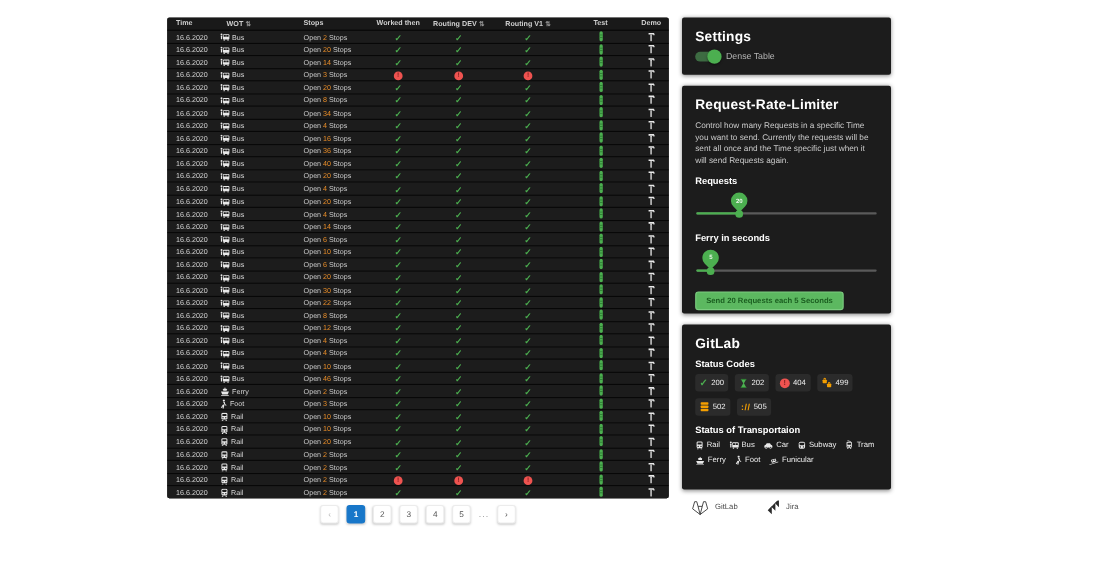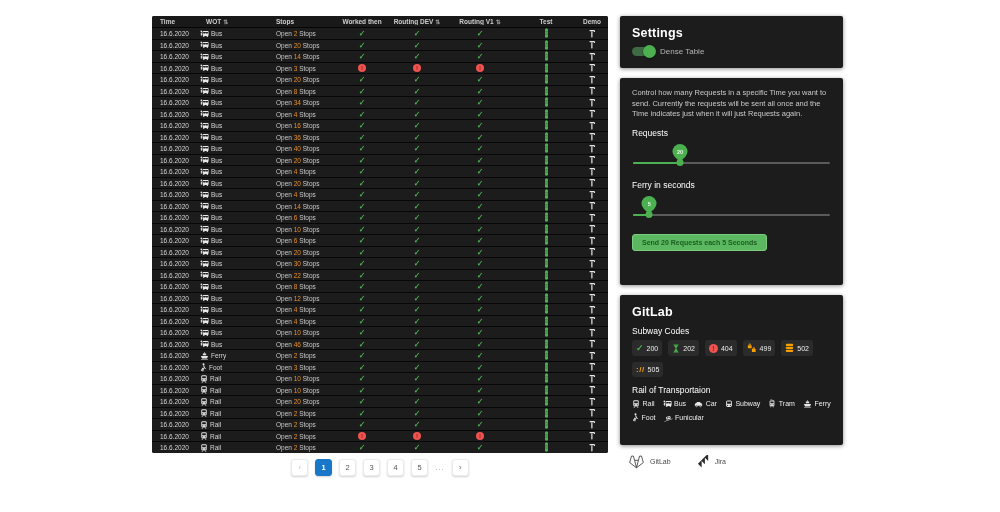--- a/index.html
+++ b/index.html
@@ -41,7 +41,7 @@
   .pell{font-size:8px;color:#9a9a9a;letter-spacing:1px;}
 
   
-  .card{position:absolute;left:620px;width:223px;background:#1c1c1c;border-radius:2px;
+  .card{position:absolute;left:620px;width:190px;background:#1c1c1c;border-radius:2px;
         color:#fff;box-sizing:border-box;padding:10px 12px;box-shadow:0 1px 4px rgba(0,0,0,.45);}
   #settings-card{top:16px;height:52px;}
   #rrl-card{top:78px;height:207px;}

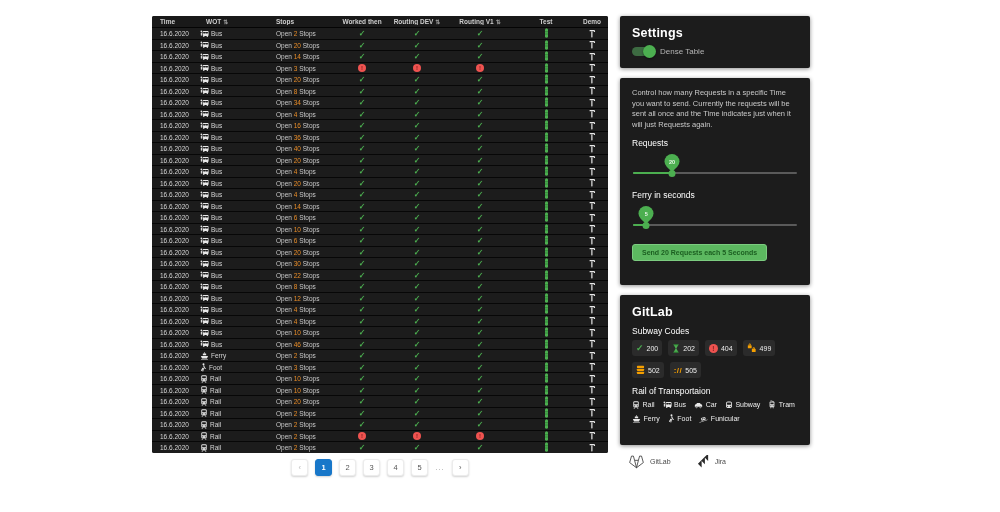--- a/index.html
+++ b/index.html
@@ -1515,6 +1515,7 @@
 </div>
 
 <div class="card" id="rrl-card">
+  <h2>Request-Rate-Limiter</h2>
   <p class="para">Control how many Requests in a specific Time you want to send. Currently the requests will be sent all once and the Time indicates just when it will just Requests again.</p>
 
   <div class="subhead">Requests</div>

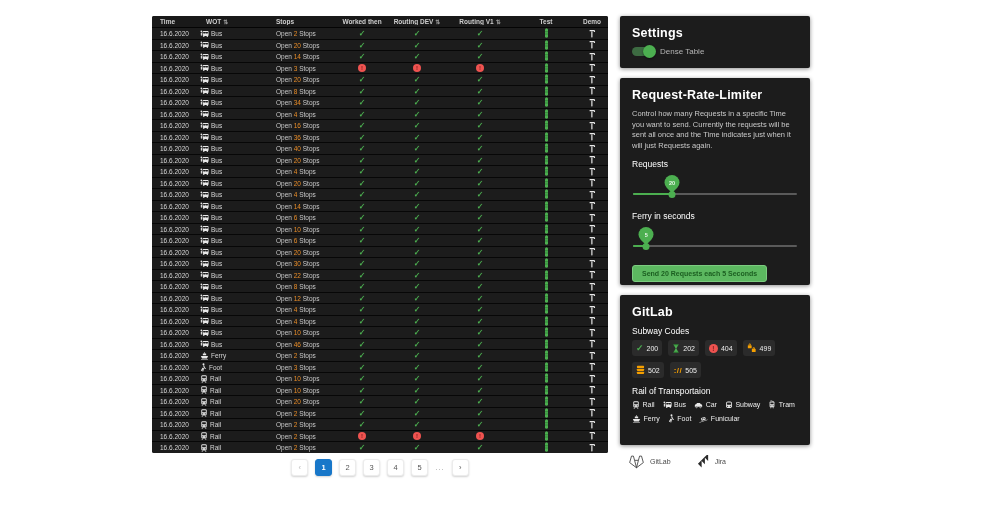--- a/index.html
+++ b/index.html
@@ -1516,7 +1516,7 @@
 
 <div class="card" id="rrl-card">
   <h2>Request-Rate-Limiter</h2>
-  <p class="para">Control how many Requests in a specific Time you want to send. Currently the requests will be sent all once and the Time indicates just when it will just Requests again.</p>
+  <p class="para">Control how many Requests in a specific Time you want to send. Currently the requests will be sent all once and the Time specific just when it will send Requests again.</p>
 
   <div class="subhead">Requests</div>
   <div class="slider">

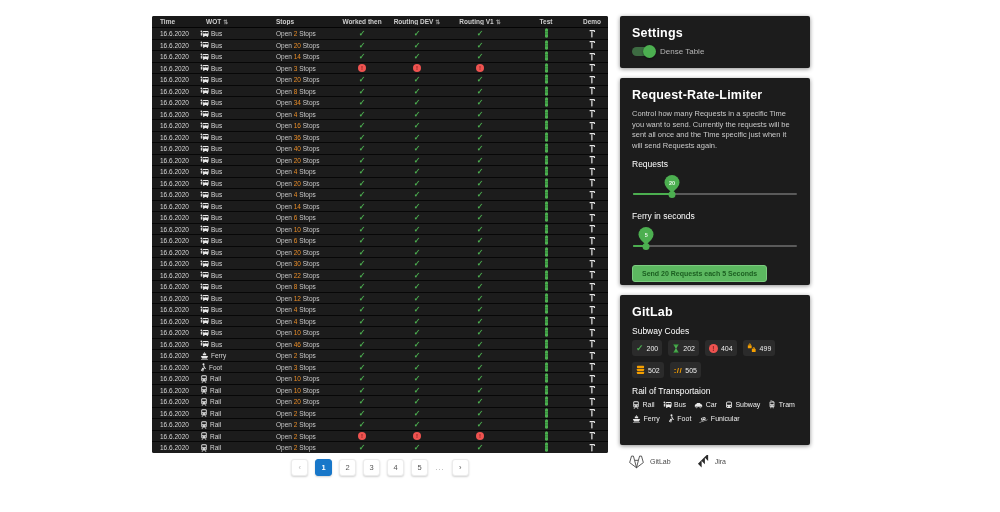--- a/index.html
+++ b/index.html
@@ -47,7 +47,7 @@
   #rrl-card{top:78px;height:207px;}
   #legend-card{top:295px;height:150px;}
   .card h2{font-size:12.5px;margin:0 0 7px 0;font-weight:bold;letter-spacing:.2px;}
-  .subhead{font-size:8.5px;font-weight:normal;margin:8px 0 4px 0;color:#fff;}
+  .subhead{font-size:8.5px;font-weight:bold;margin:8px 0 4px 0;color:#fff;}
 
   
   .toggle-row{display:flex;align-items:flex-start;gap:6px;}

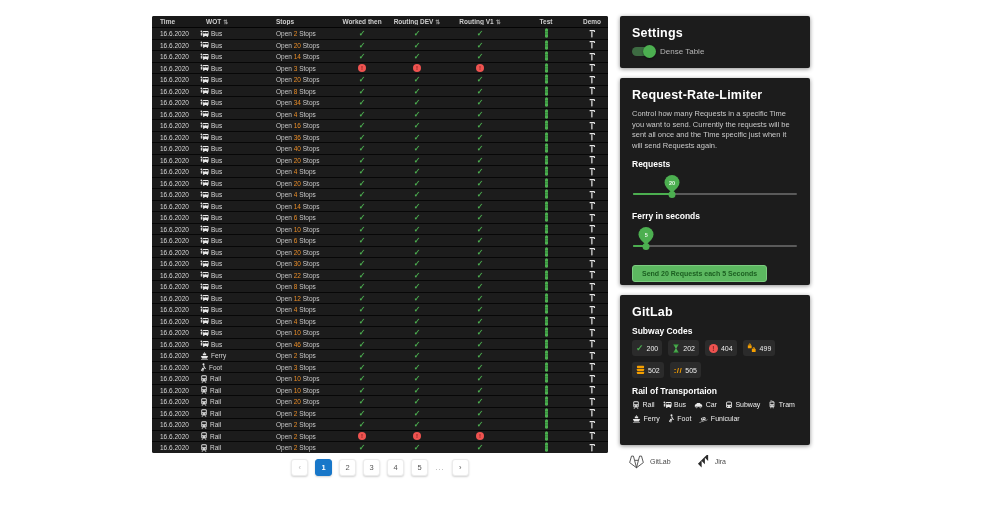--- a/index.html
+++ b/index.html
@@ -1543,7 +1543,7 @@
 
 <div class="card" id="legend-card">
   <h2>GitLab</h2>
-  <div class="subhead" style="margin-top:0;">Subway Codes</div>
+  <div class="subhead" style="margin-top:0;">Status Codes</div>
   <div class="chips" id="status-chips">
       <span class="chip">
         <span class="icn">

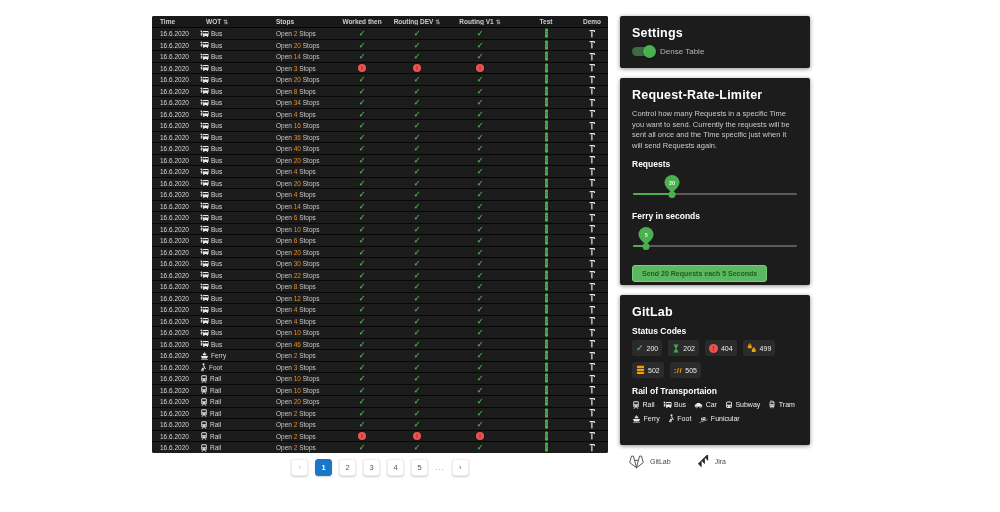--- a/index.html
+++ b/index.html
@@ -1597,7 +1597,7 @@
         <span>505</span>
       </span>
     </div>
-  <div class="subhead">Rail of Transportaion</div>
+  <div class="subhead">Status of Transportaion</div>
   <div class="modes" id="modes-list">
       <span class="mode">
         <span class="icn">

